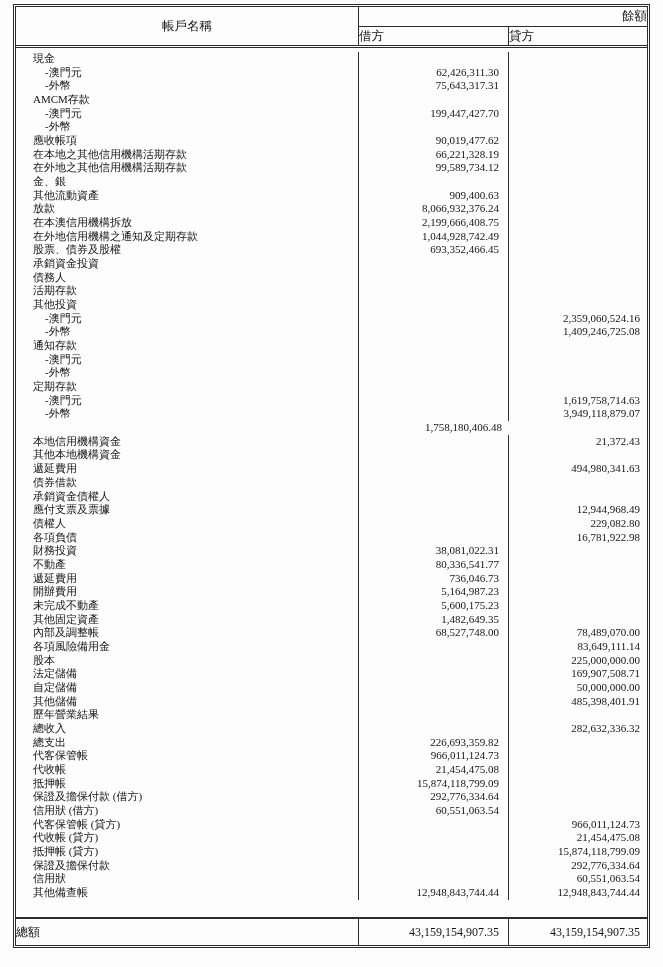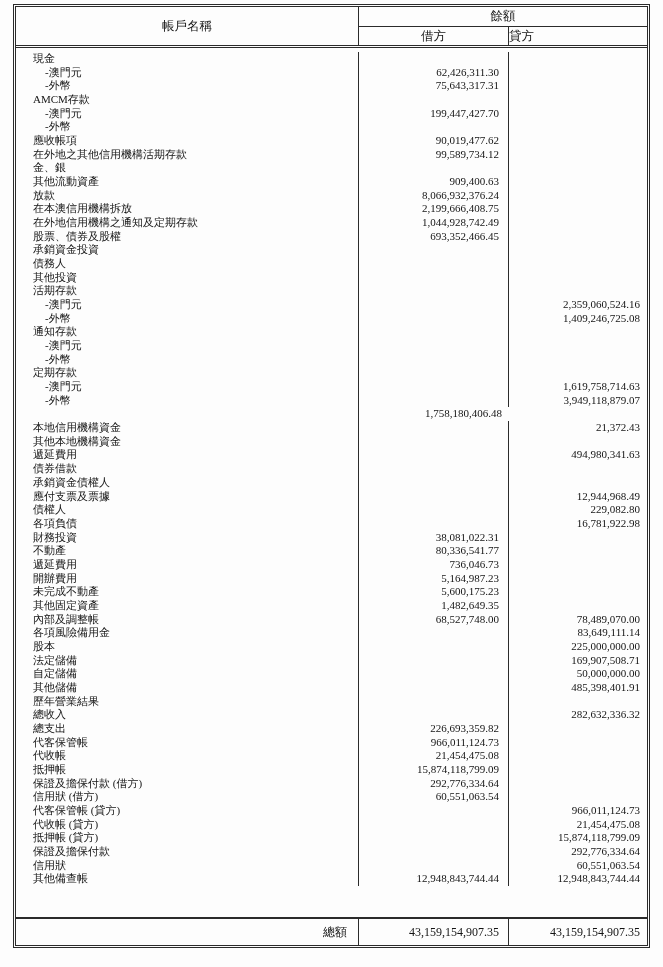--- a/index.html
+++ b/index.html
@@ -33,7 +33,7 @@
   }
   .balance-head { display: flex; flex-direction: column; }
   .balance-title {
-    height: 19px; line-height: 19px; text-align: center;
+    height: 19px; line-height: 19px; text-align: right;
     border-bottom: 1px solid #2b2b2b;
     font-size: 12.5px;
   }

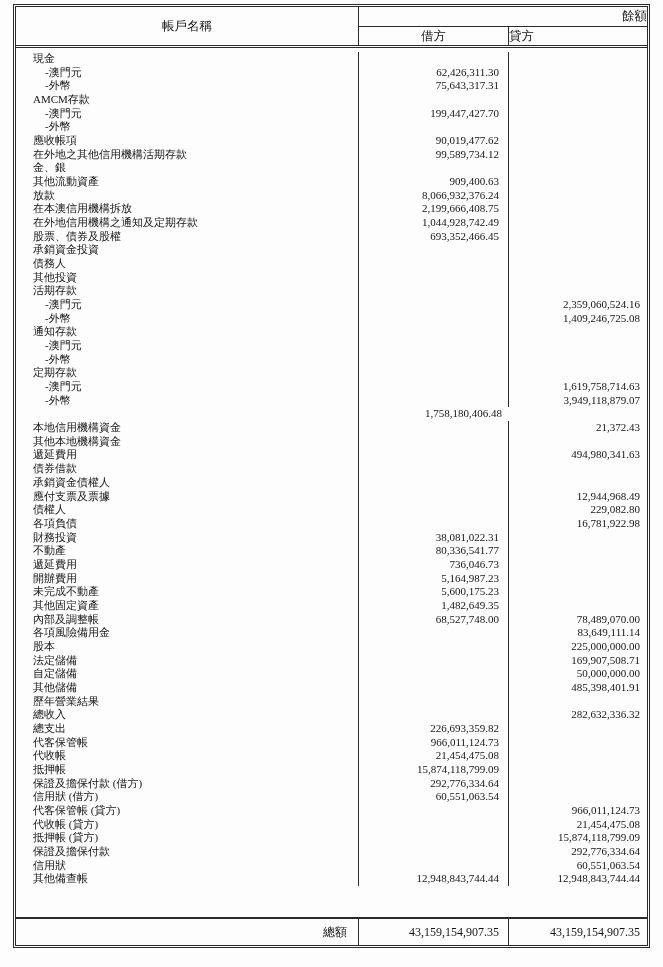--- a/index.html
+++ b/index.html
@@ -40,7 +40,7 @@
   .balance-sub { display: grid; grid-template-columns: 150px 1fr; height: 18px; }
   .debit-head {
     box-sizing: border-box; border-right: 1px solid #2b2b2b;
-    text-align: center; line-height: 18px; font-size: 12.5px;
+    text-align: left; line-height: 18px; font-size: 12.5px;
   }
   .credit-head { text-align: left; line-height: 18px; font-size: 12.5px; }
   

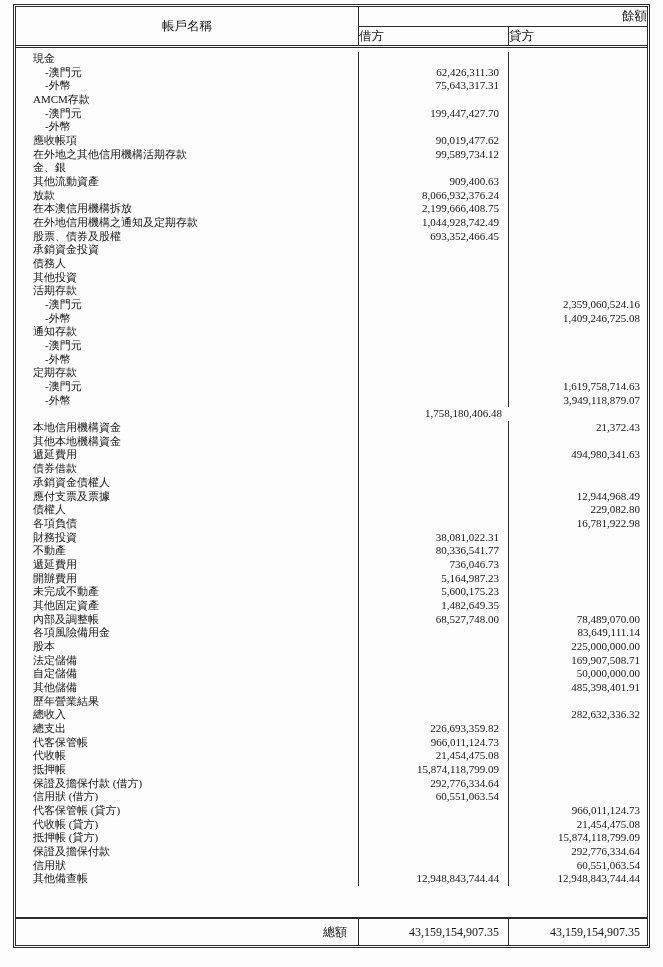--- a/index.html
+++ b/index.html
@@ -134,6 +134,11 @@
           <div class="cell-credit"></div>
         </div>
         <div class="row">
+          <div class="cell-name">在本地之其他信用機構活期存款</div>
+          <div class="cell-debit">66,221,328.19</div>
+          <div class="cell-credit"></div>
+        </div>
+        <div class="row">
           <div class="cell-name">在外地之其他信用機構活期存款</div>
           <div class="cell-debit">99,589,734.12</div>
           <div class="cell-credit"></div>

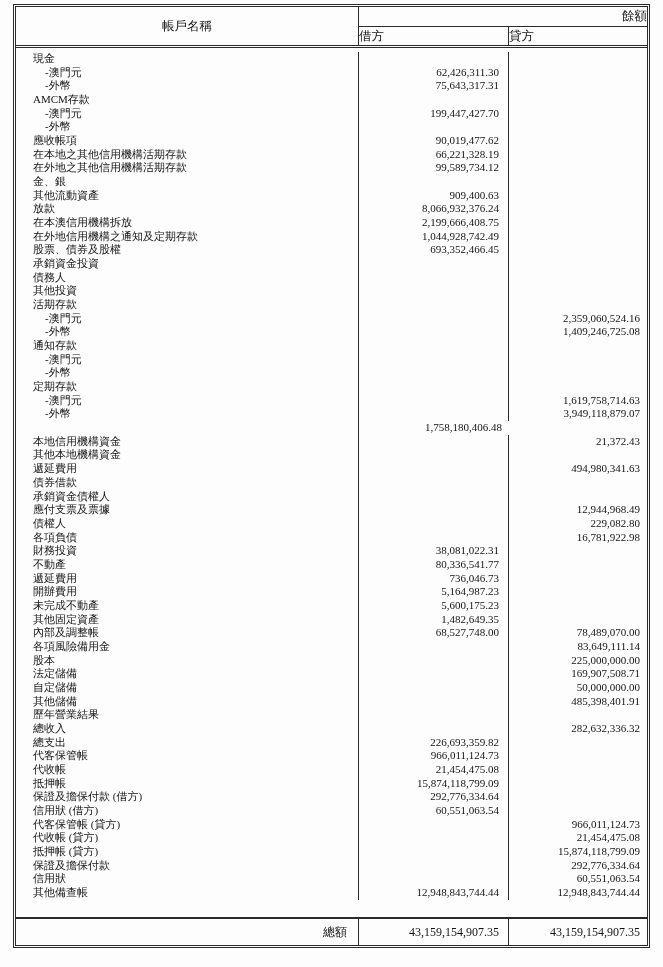--- a/index.html
+++ b/index.html
@@ -184,12 +184,12 @@
           <div class="cell-credit"></div>
         </div>
         <div class="row">
+          <div class="cell-name">活期存款</div>
+          <div class="cell-debit"></div>
+          <div class="cell-credit"></div>
+        </div>
+        <div class="row">
           <div class="cell-name">其他投資</div>
-          <div class="cell-debit"></div>
-          <div class="cell-credit"></div>
-        </div>
-        <div class="row">
-          <div class="cell-name">活期存款</div>
           <div class="cell-debit"></div>
           <div class="cell-credit"></div>
         </div>

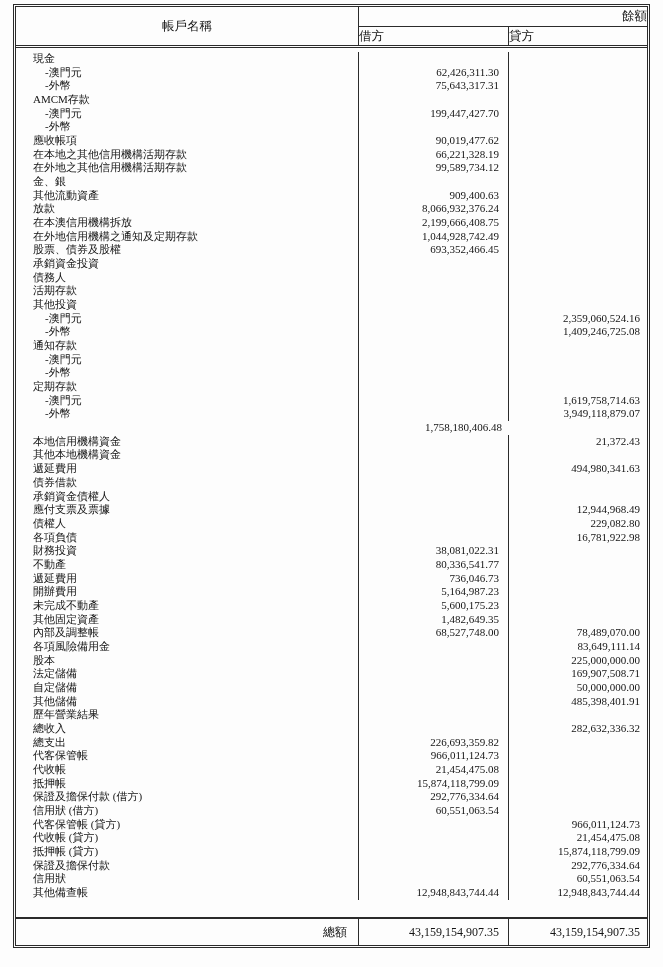--- a/index.html
+++ b/index.html
@@ -67,7 +67,7 @@
     height: 26px; align-items: center;
     font-size: 12px;
   }
-  .foot-label { text-align: right; padding-right: 12px; box-sizing: border-box; }
+  .foot-label { padding-right: 12px; box-sizing: border-box; }
   .foot-debit {
     box-sizing: border-box; height: 100%;
     border-left: 1px solid #2b2b2b; border-right: 1px solid #2b2b2b;

